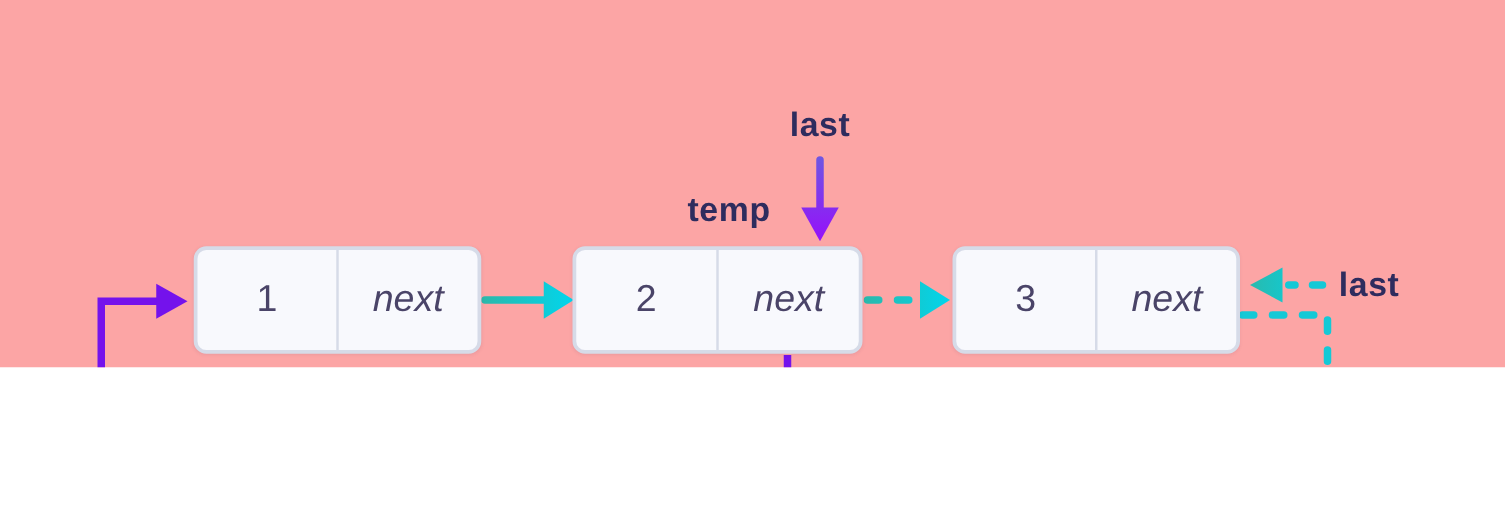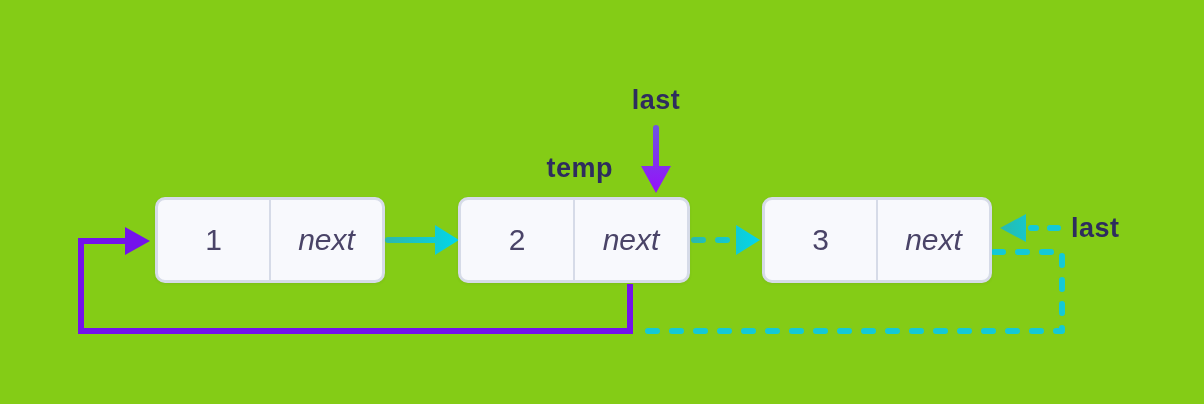--- a/index.html
+++ b/index.html
@@ -5,8 +5,8 @@
   html,body{margin:0;padding:0;background:#ffffff;}
   .canvas{
     position:relative;
-    width:1204px;height:404px;
-    background:#84cc16;
+    width:1204px;height:294px;
+    background:#fca5a5;
     font-family:"Liberation Sans", sans-serif;
     overflow:hidden;
   }

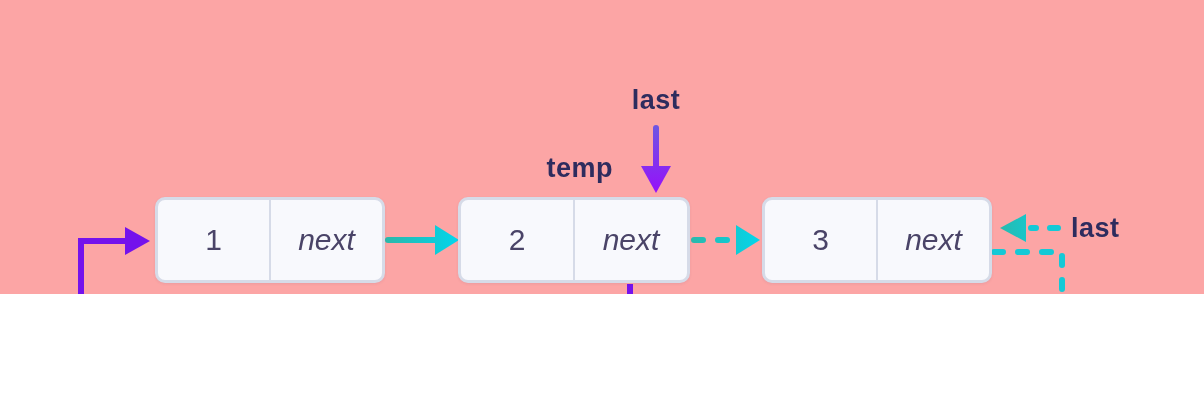--- a/index.html
+++ b/index.html
@@ -29,7 +29,7 @@
     font-size:27px;font-weight:700;color:#2e2c5e;
     letter-spacing:0.5px;
   }
-  #lbl-temp{left:523px;top:153px;width:90px;text-align:right;}
+  #lbl-temp{left:550px;top:153px;width:90px;text-align:left;}
   #lbl-last-top{left:614px;top:85px;width:84px;text-align:center;}
   #lbl-last-right{left:1071px;top:213px;}
   #node-1{left:155px;width:230px;}

